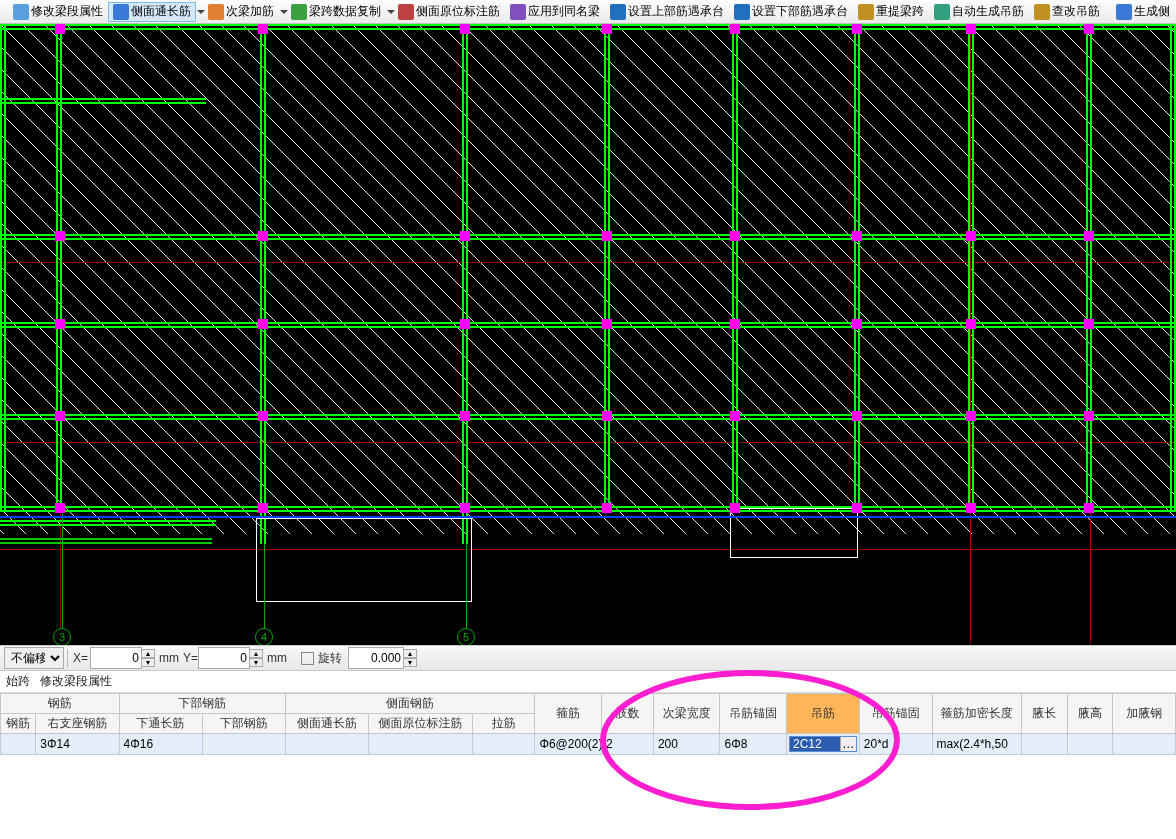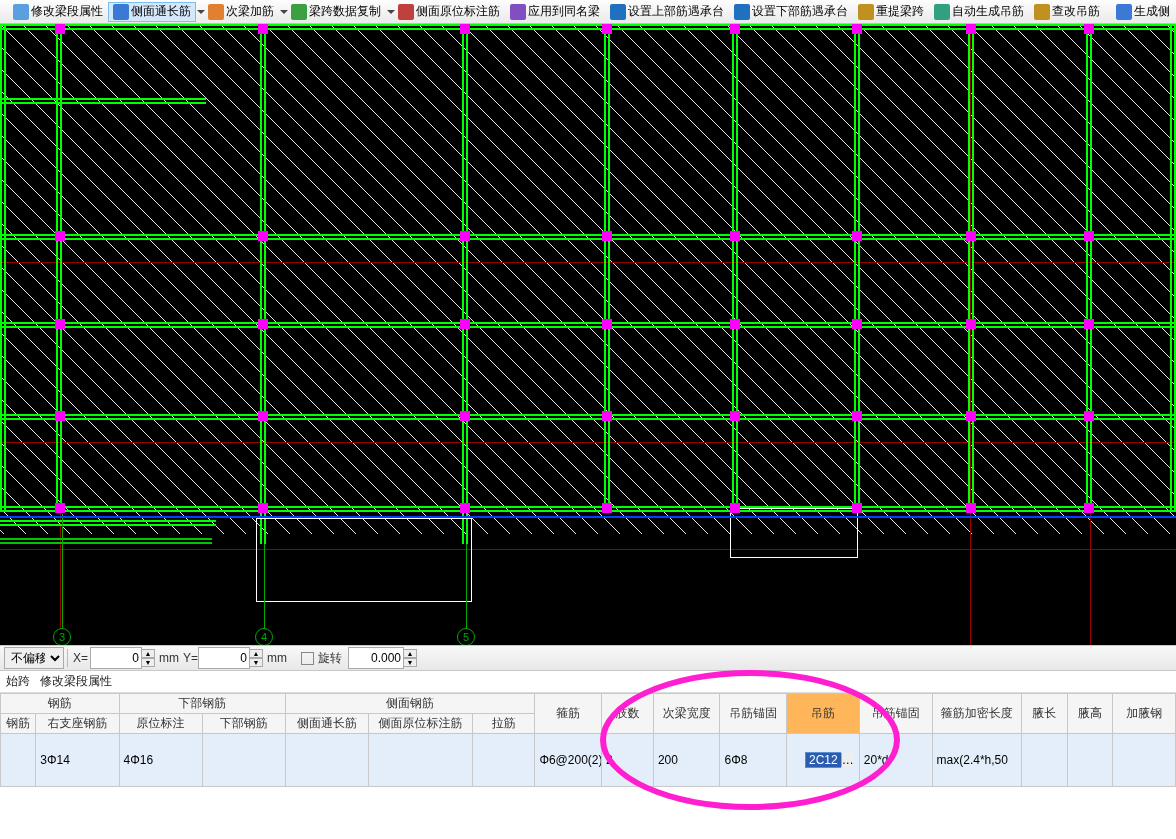--- a/index.html
+++ b/index.html
@@ -284,7 +284,7 @@
     <tr>
       <th class="sub">钢筋</th>
       <th class="sub">右支座钢筋</th>
-      <th class="sub">原位标注</th>
+      <th class="sub">下通长筋</th>
       <th class="sub">下部钢筋</th>
       <th class="sub">侧面通长筋</th>
       <th class="sub">侧面原位标注筋</th>

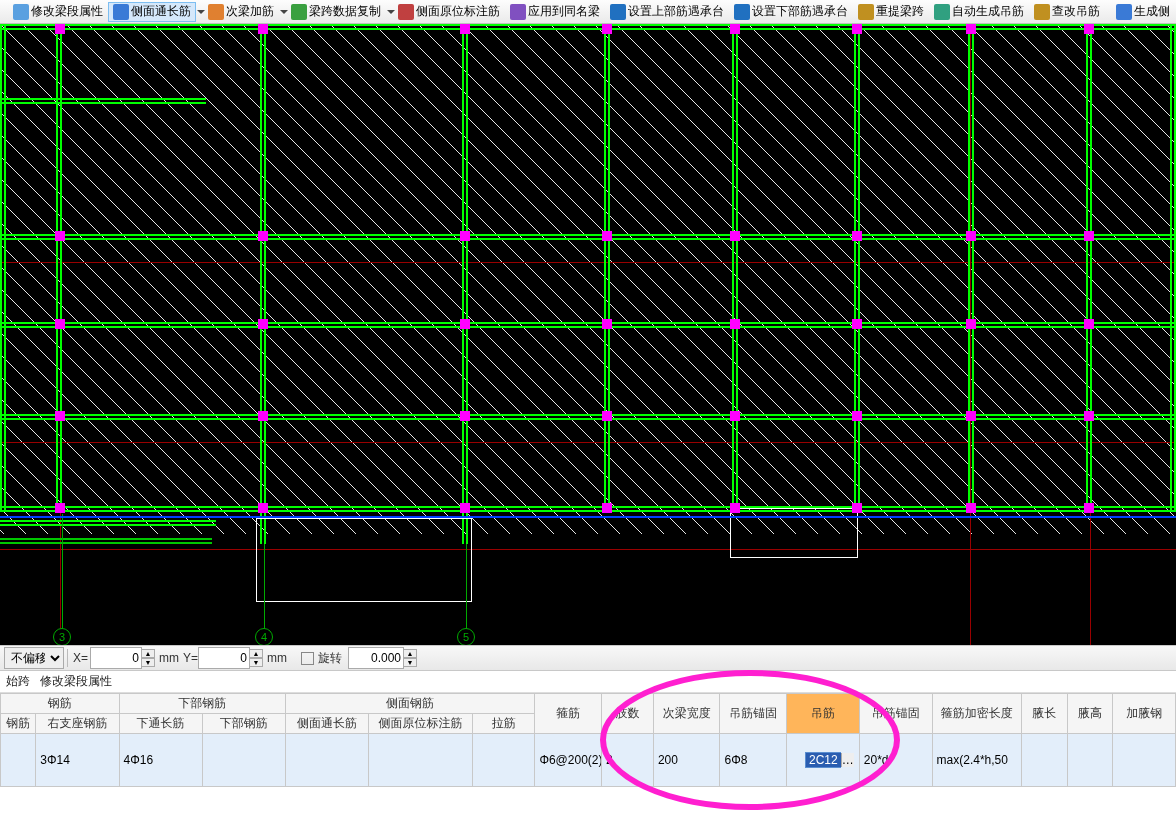--- a/index.html
+++ b/index.html
@@ -46,7 +46,7 @@
 .grid th.sub { text-align: center; }
 .grid tr.datarow { background: #e3eefa; }
 .cell-orange { background: #ffb55a !important; color: #000; text-align: center; }
-.cell-editing { position: relative; padding: 18px !important; margin-left: 14px; }
+.cell-editing { position: relative; padding: 2px !important; margin-left: 14px; }
 .cell-editing .edbox { display: flex; align-items: center; height: 100%; border: 1px solid #5a8ed0; background: #fff; }
 .cell-editing .edbox .val { flex: 1; background: #2a5db0; color: #fff; padding: 0 3px; height: 100%; display: flex; align-items: center; }
 .cell-editing .edbox .dots { width: 16px; text-align: center; border-left: 1px solid #aaa; background: #eee; cursor: pointer; }

